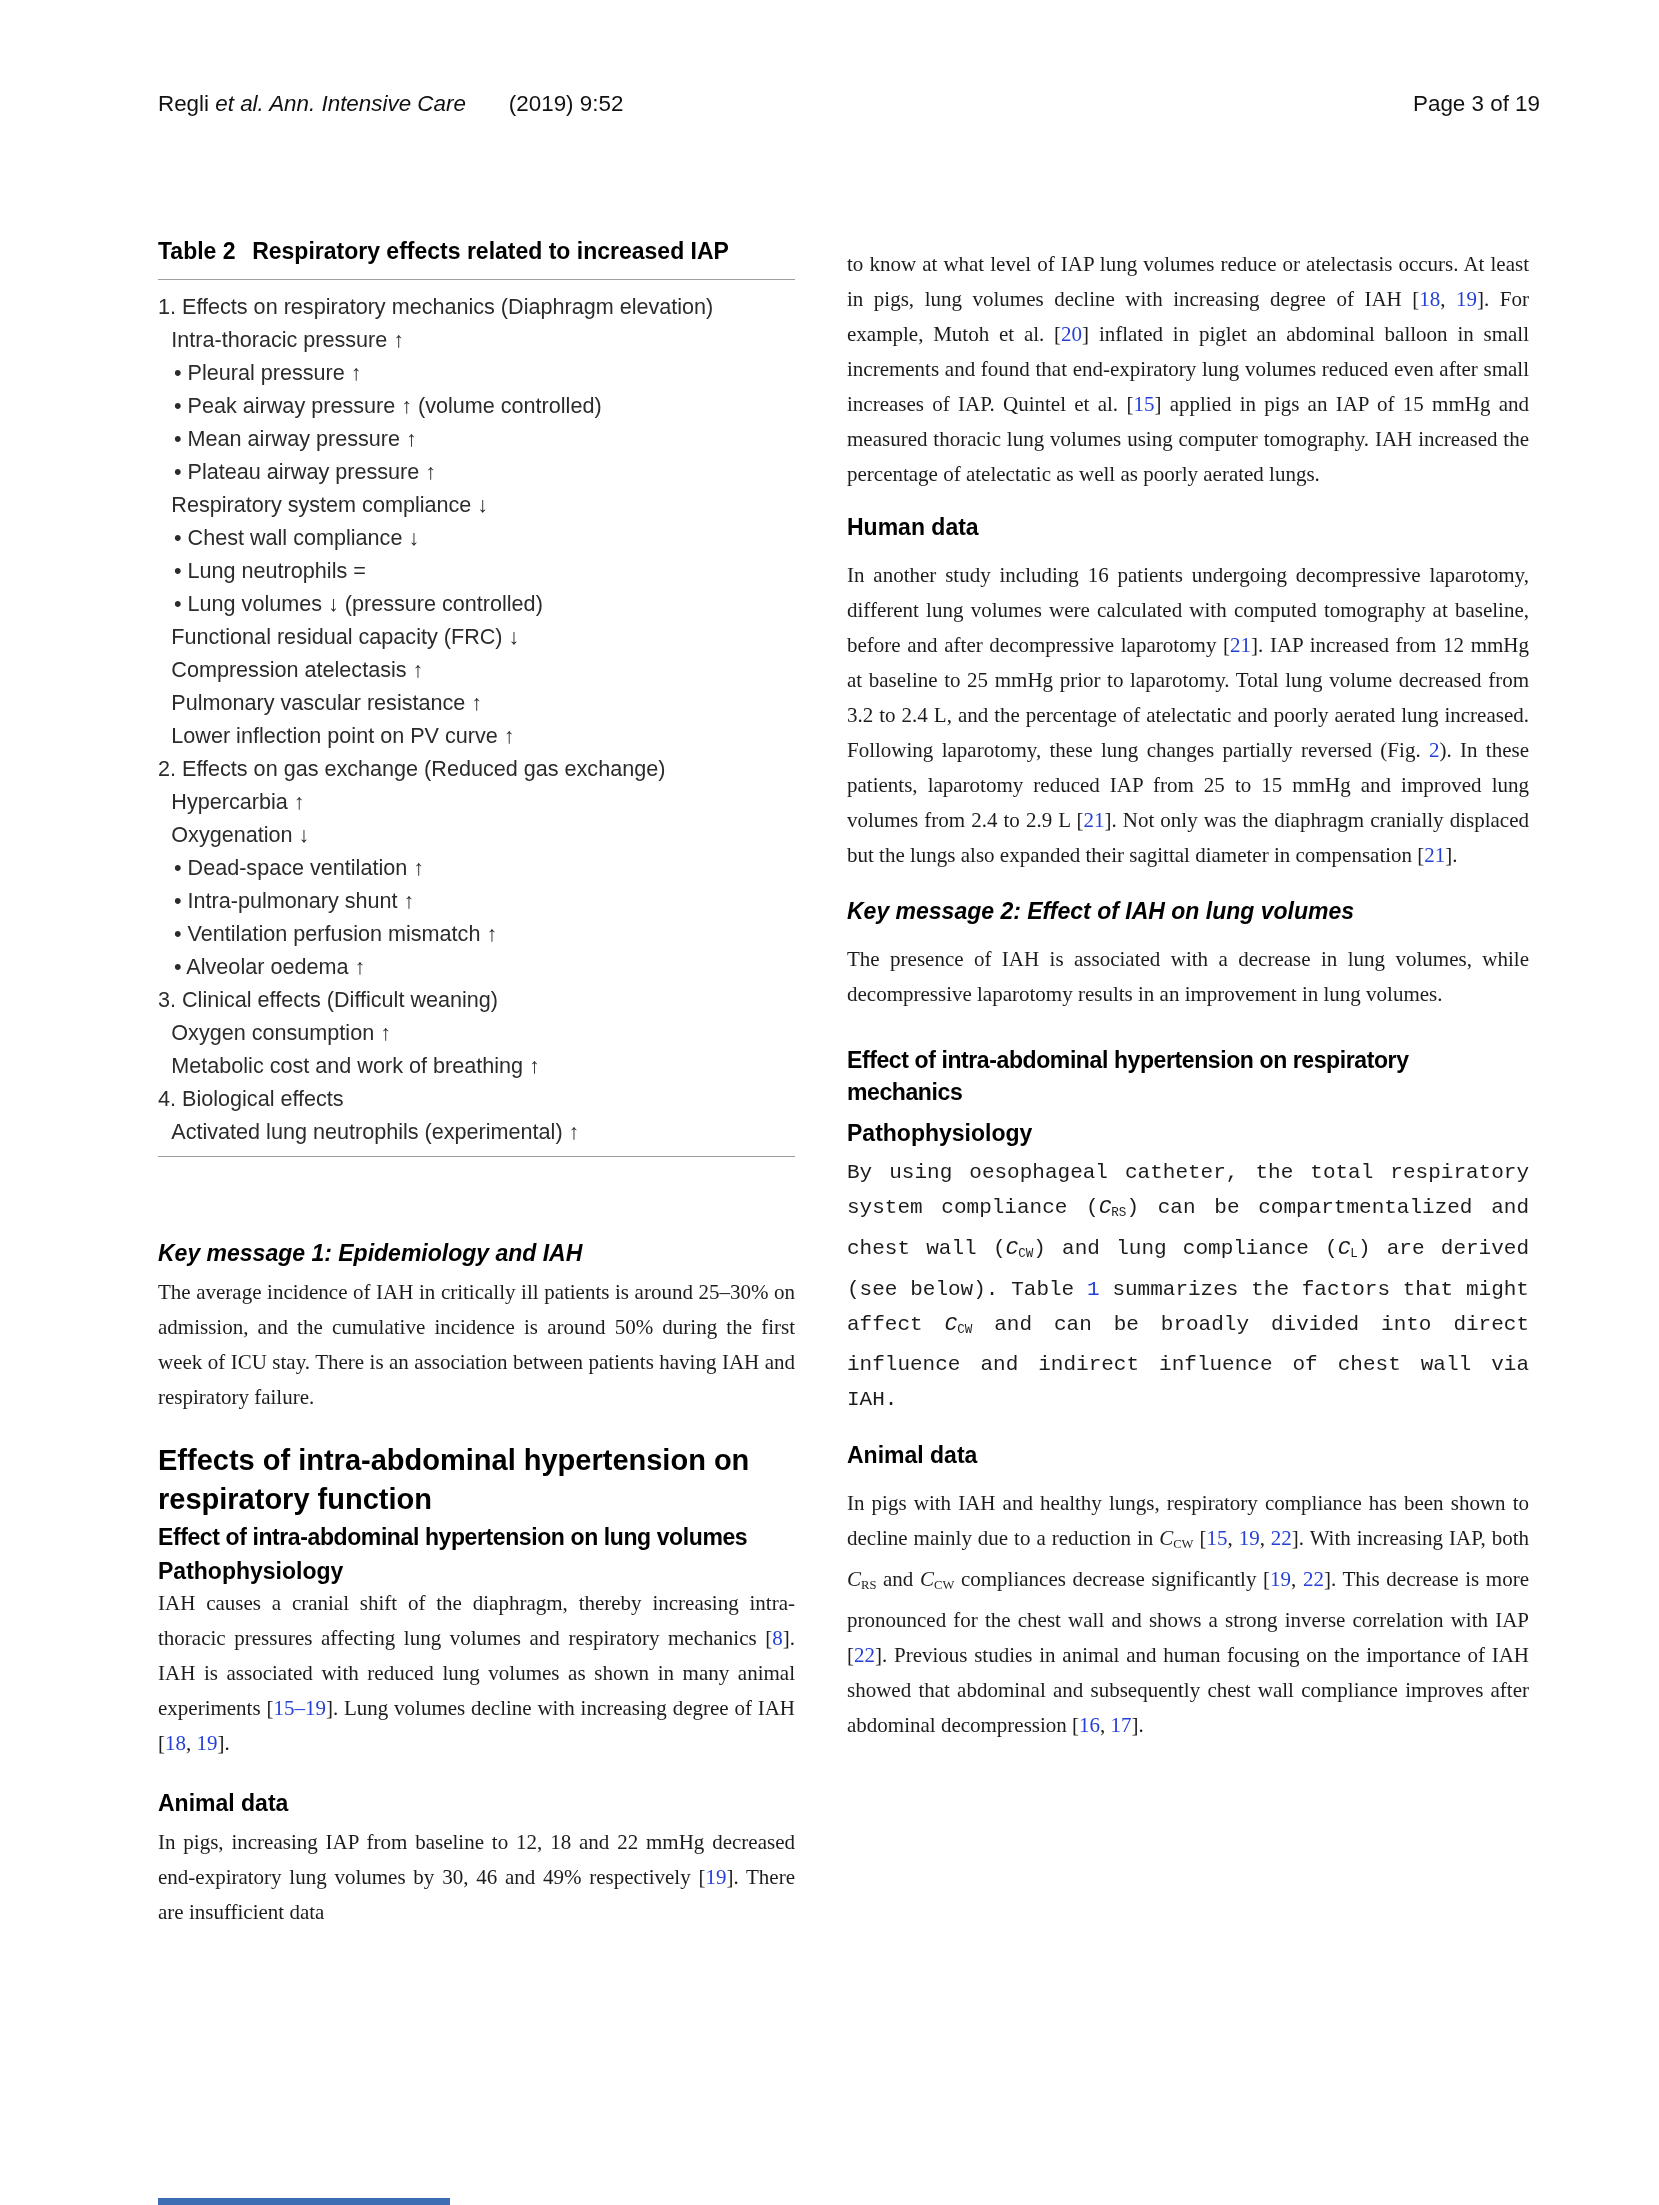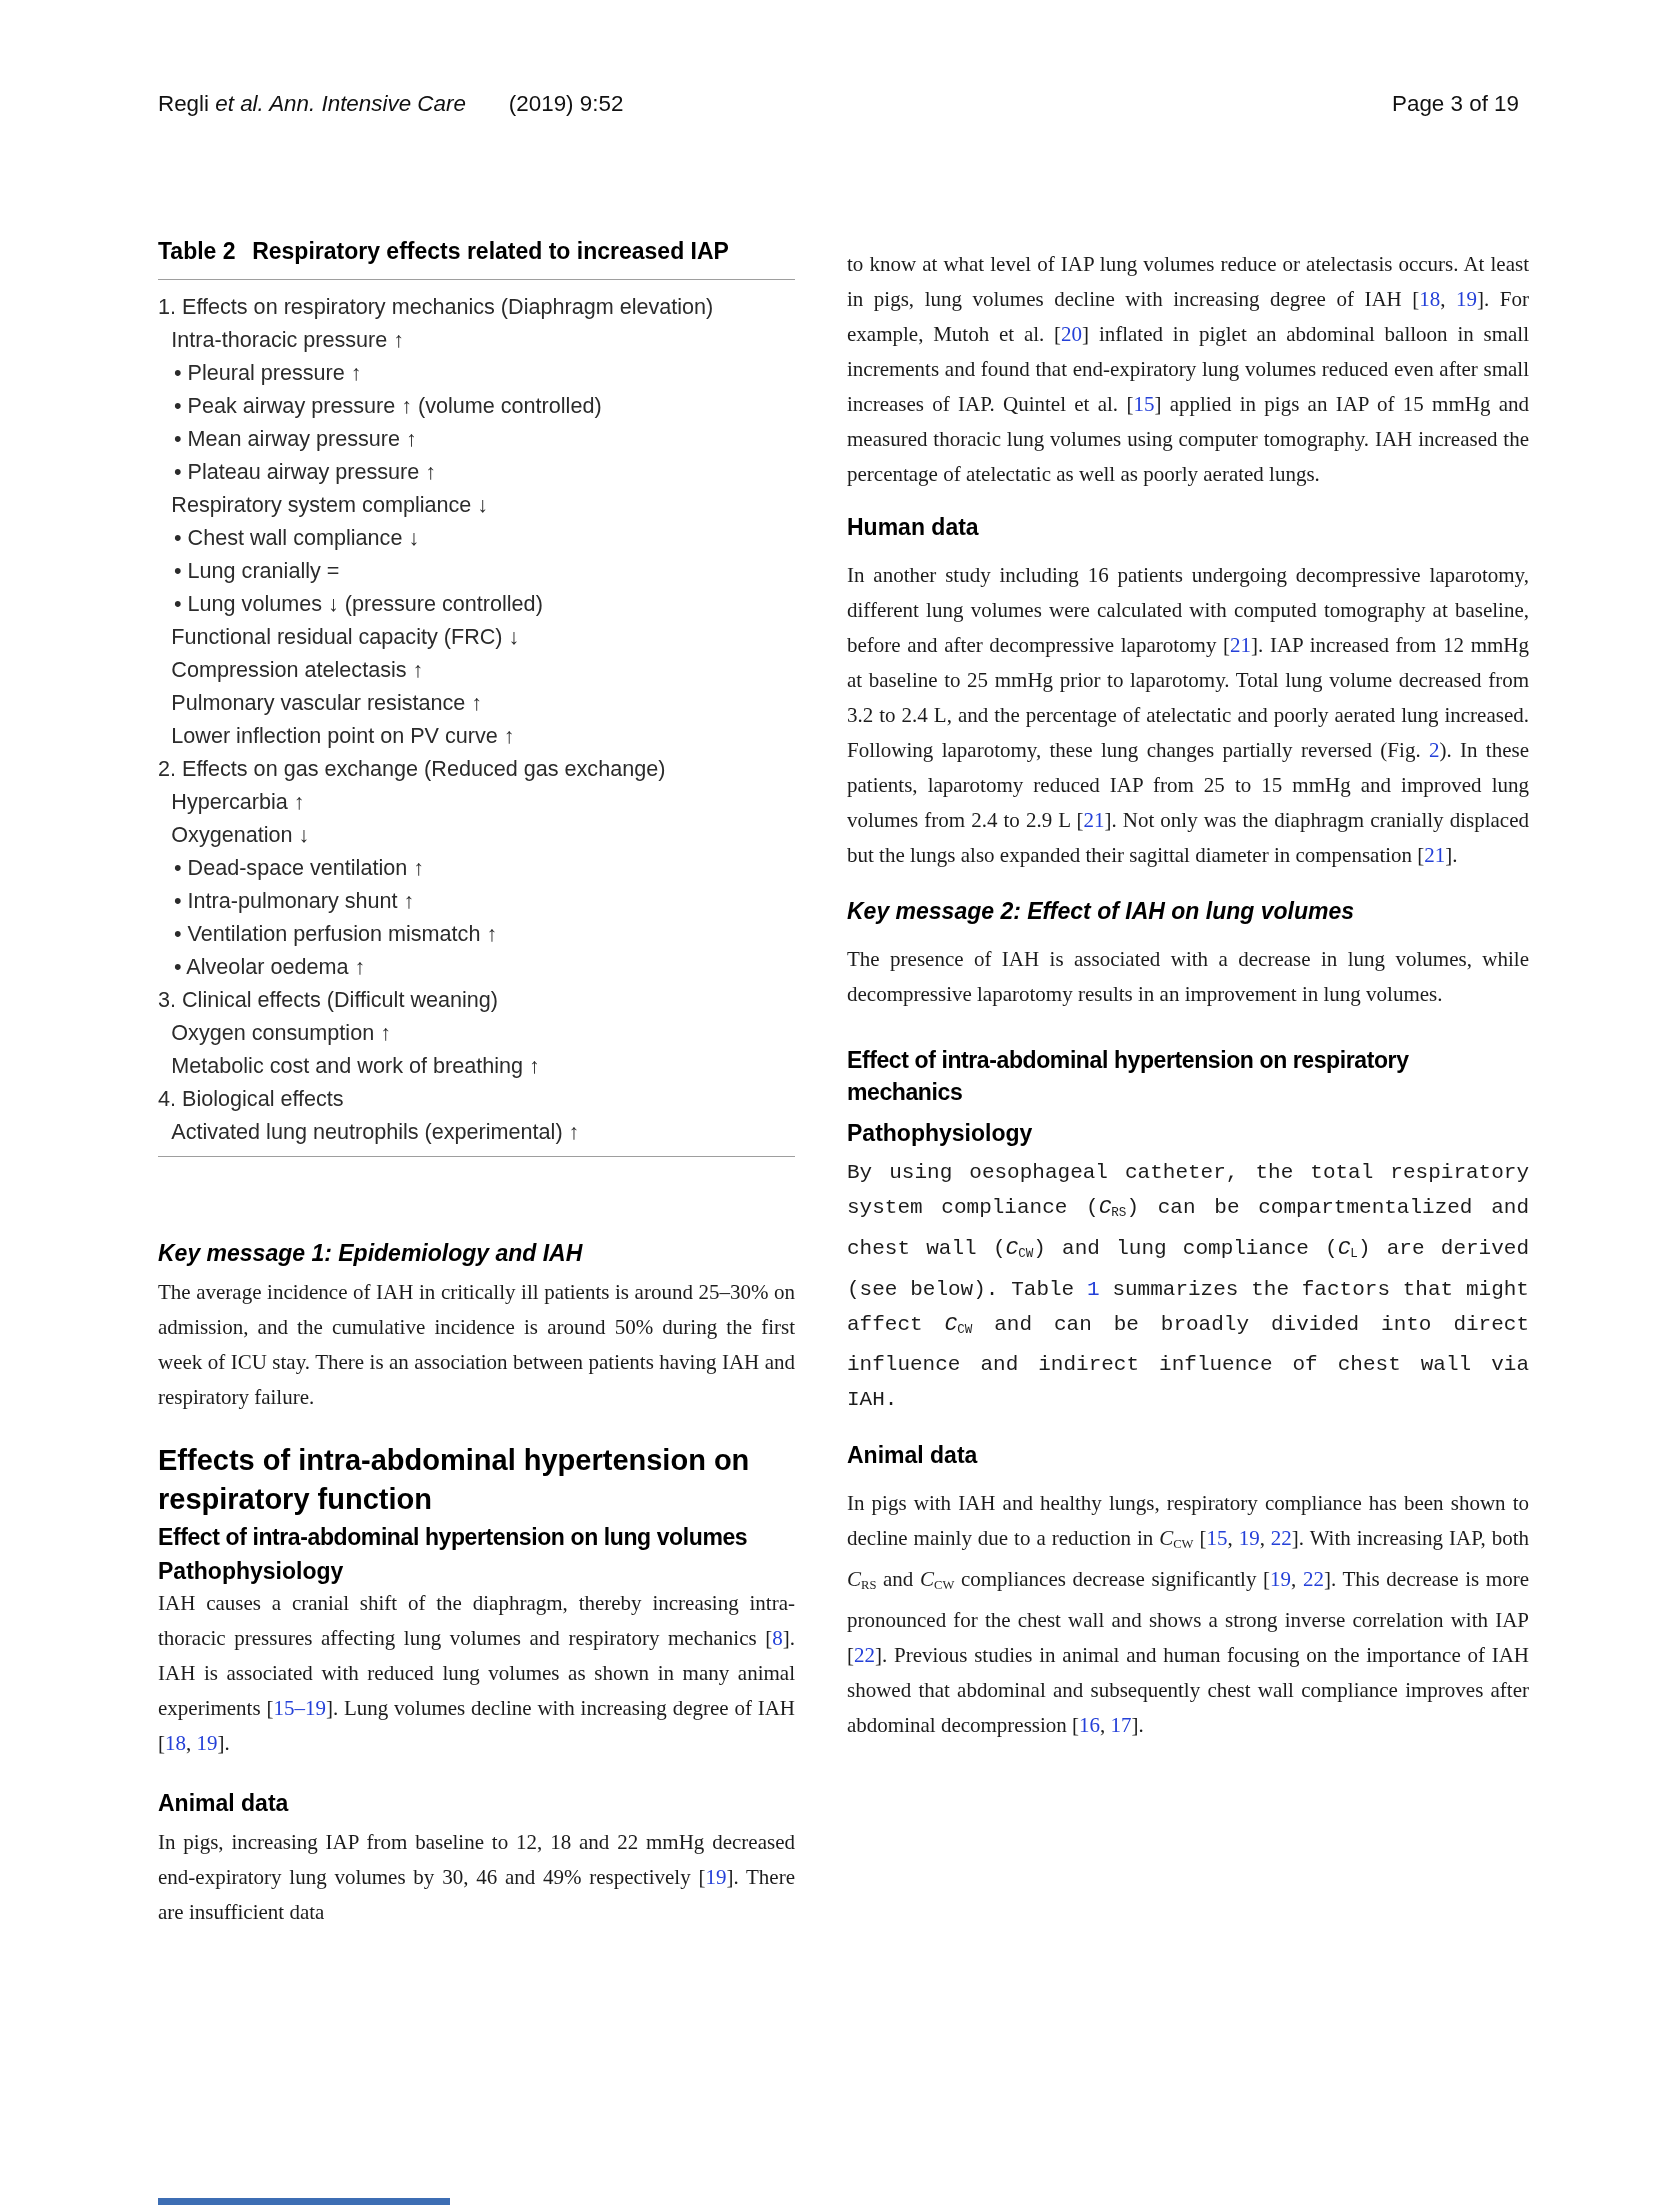--- a/index.html
+++ b/index.html
@@ -13,7 +13,7 @@
   }
   
   .running-head{
-    position:absolute;left:158px;right:141px;top:91px;
+    position:absolute;left:158px;right:120px;top:91px;
     display:flex;justify-content:space-between;align-items:baseline;
     font-family:"Liberation Sans", sans-serif;
     font-size:22.4px;color:#111;

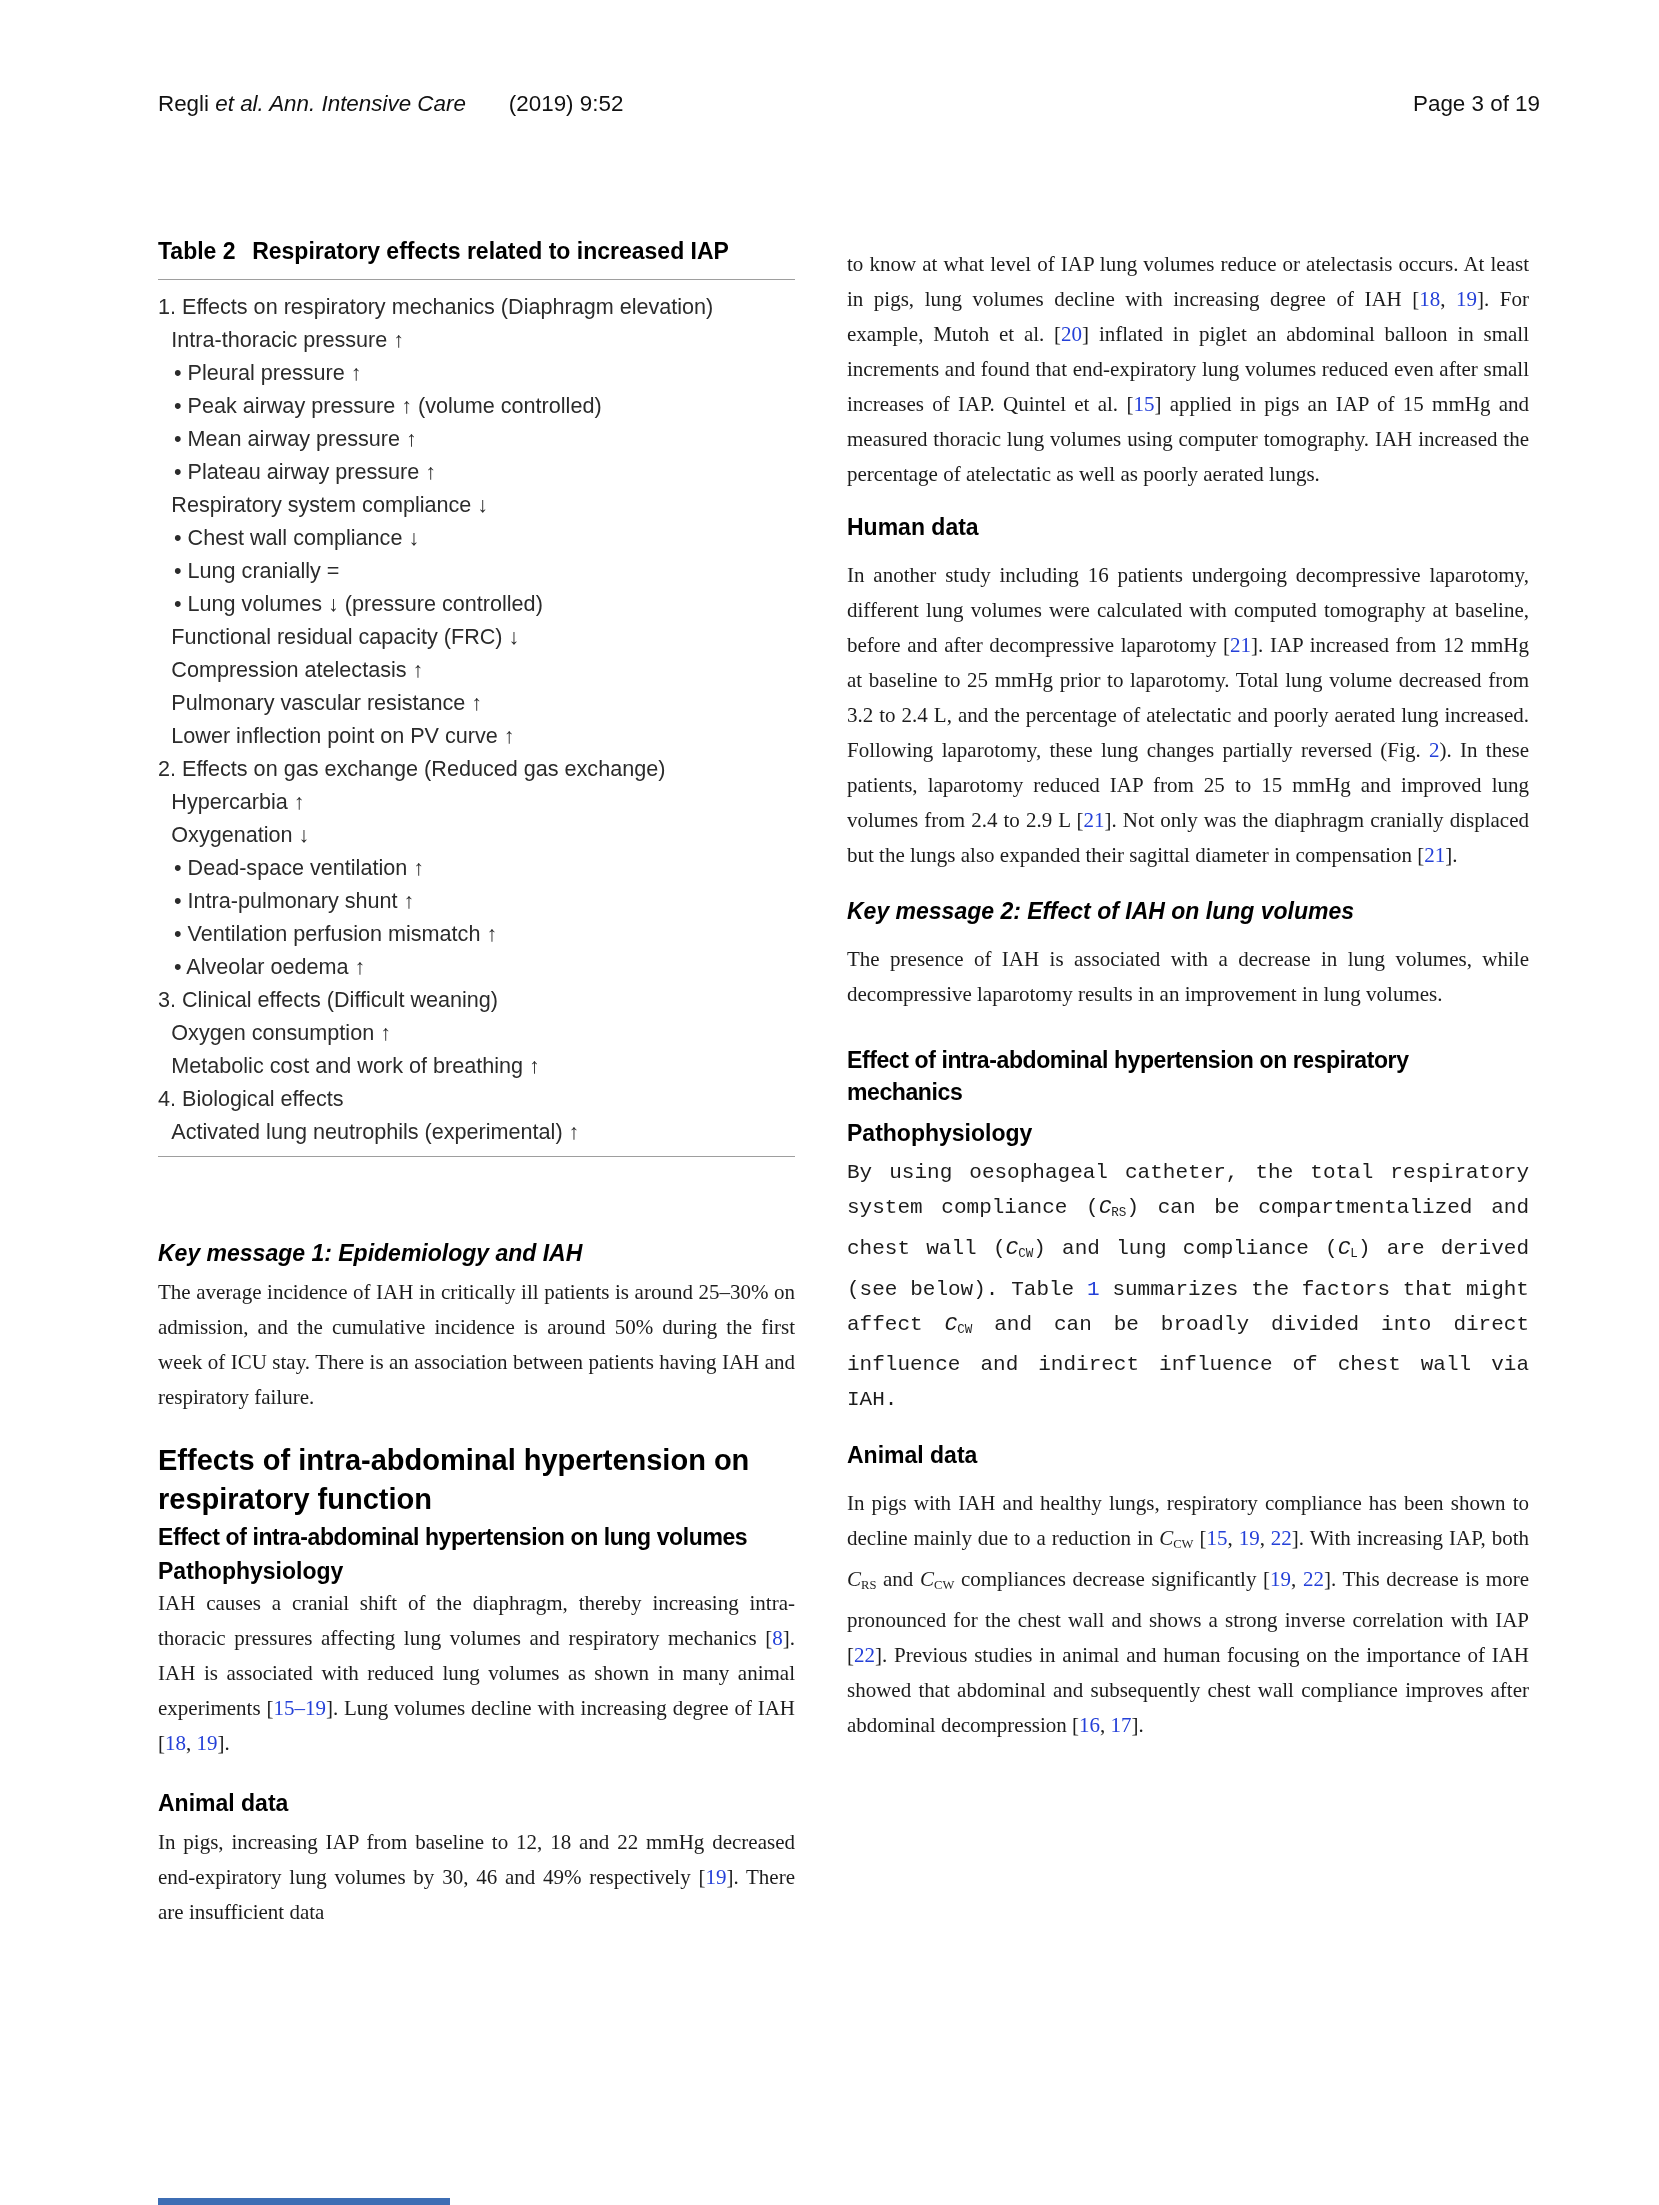--- a/index.html
+++ b/index.html
@@ -116,7 +116,7 @@
           <div class="trow lvl-bullet">• Plateau airway pressure ↑</div>
           <div class="trow lvl-sub">Respiratory system compliance ↓</div>
           <div class="trow lvl-bullet">• Chest wall compliance ↓</div>
-          <div class="trow lvl-bullet">• Lung cranially =</div>
+          <div class="trow lvl-bullet">• Lung neutrophils =</div>
           <div class="trow lvl-bullet">• Lung volumes ↓ (pressure controlled)</div>
           <div class="trow lvl-sub">Functional residual capacity (FRC) ↓</div>
           <div class="trow lvl-sub">Compression atelectasis ↑</div>

